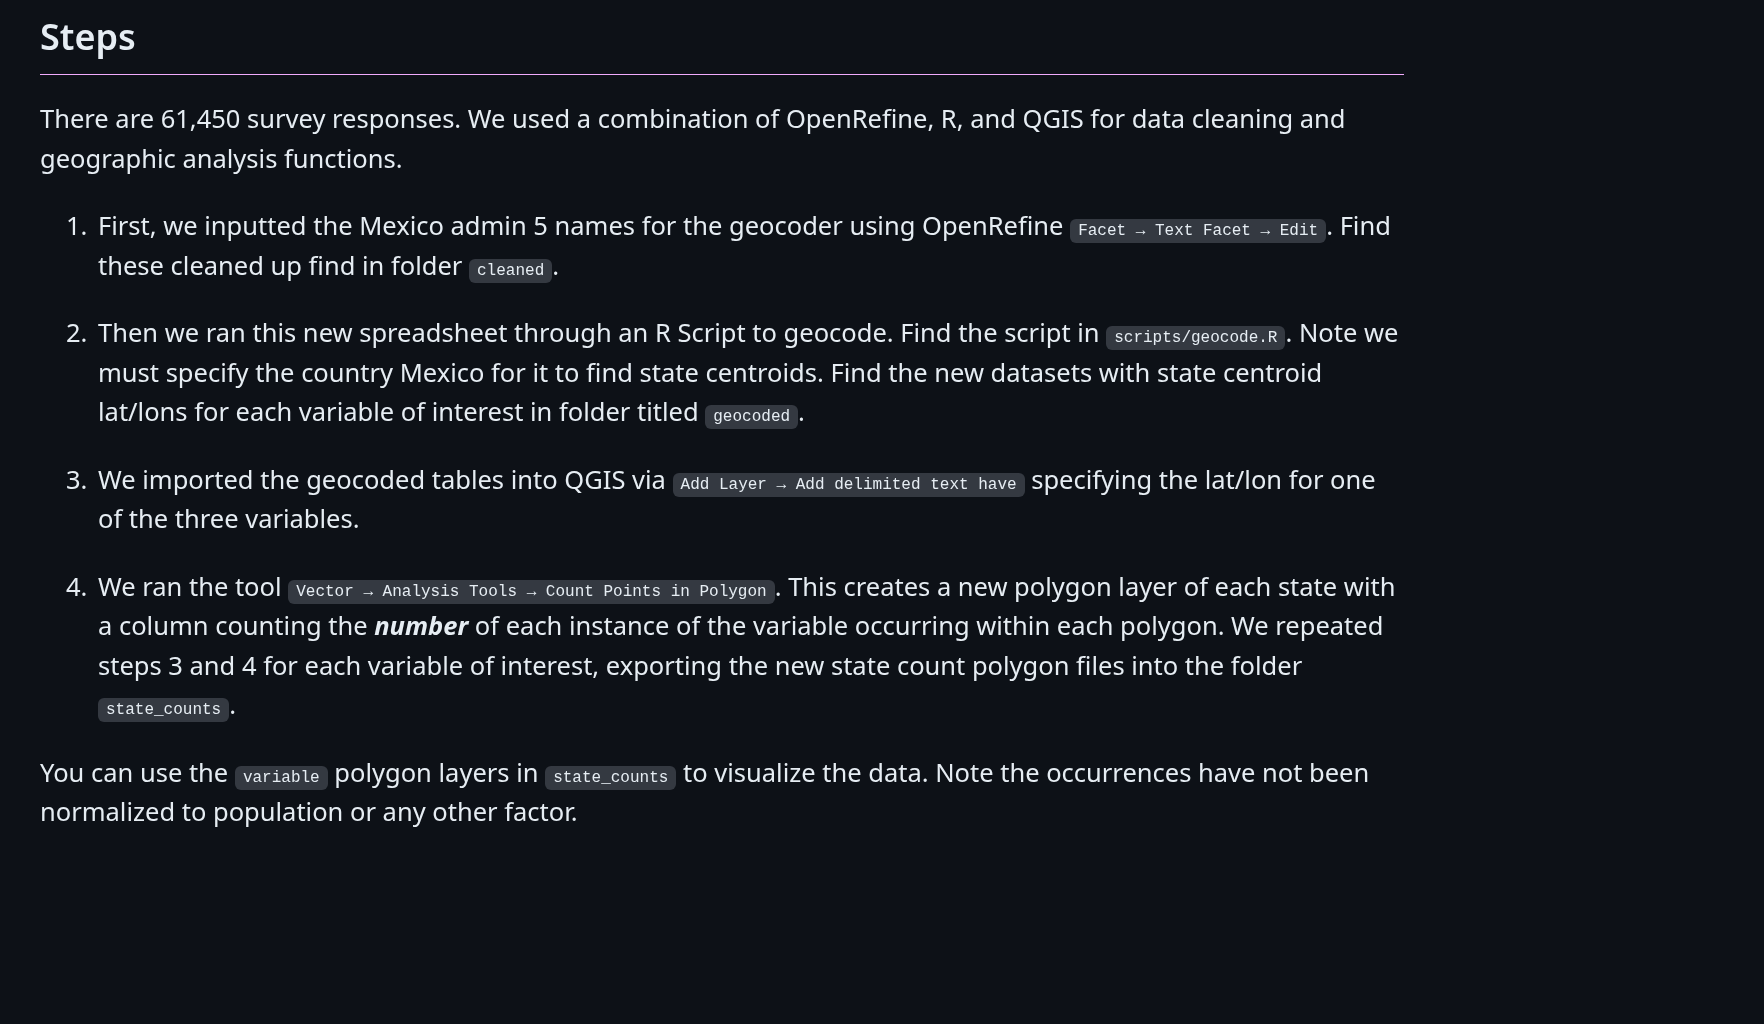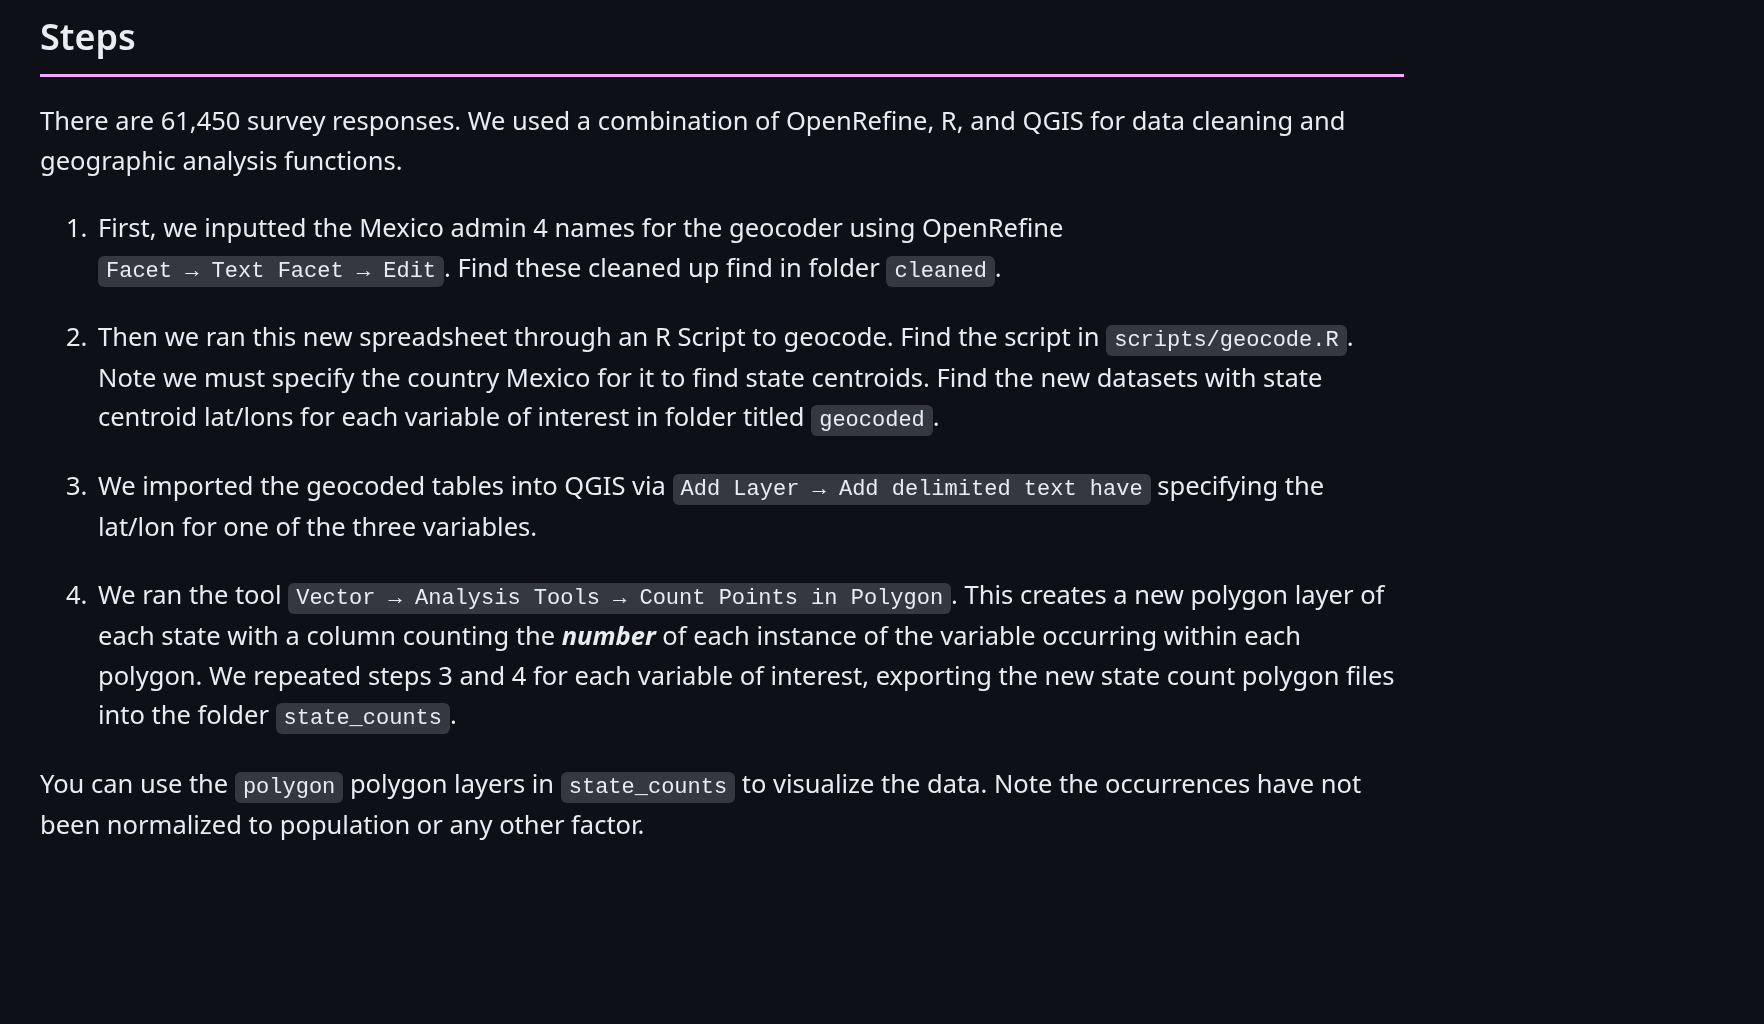--- a/index.html
+++ b/index.html
@@ -22,7 +22,7 @@
       font-size: 36px;
       font-weight: 600;
       padding-bottom: 10px;
-      border-bottom: 3px solid #f0abfc;
+      border-bottom: 1px solid #f0abfc;
       margin-bottom: 24px;
       margin-top: 10px;
     }

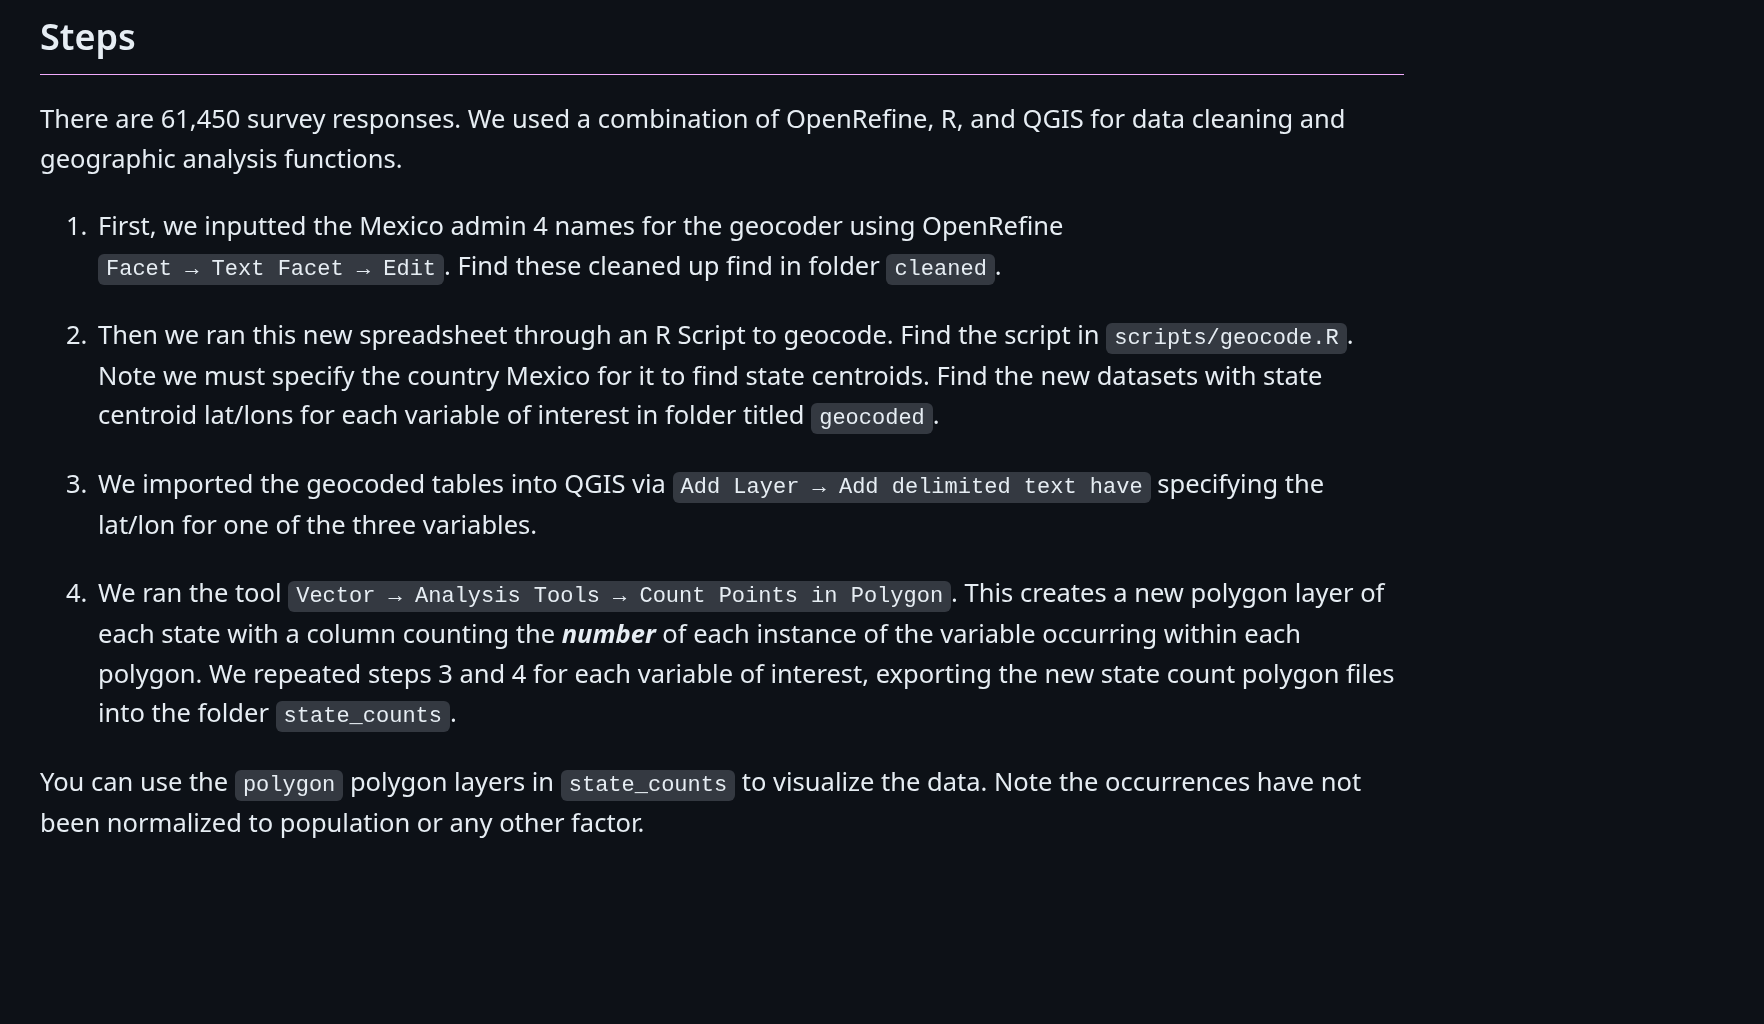--- a/index.html
+++ b/index.html
@@ -68,7 +68,7 @@
 
   <ol>
     <li>
-      <span>First, we inputted the Mexico admin 4 names for the geocoder using OpenRefine </span><code>Facet → Text Facet → Edit</code><span>. Find these cleaned up find in folder </span><code>cleaned</code><span>.</span>
+      <span>First, we inputted the Mexico admin 5 names for the geocoder using OpenRefine </span><code>Facet → Text Facet → Edit</code><span>. Find these cleaned up find in folder </span><code>cleaned</code><span>.</span>
     </li>
     <li>
       <span>Then we ran this new spreadsheet through an R Script to geocode. Find the script in </span><code>scripts/geocode.R</code><span>. Note we must specify the country Mexico for it to find state centroids. Find the new datasets with state centroid lat/lons for each variable of interest in folder titled </span><code>geocoded</code><span>.</span>

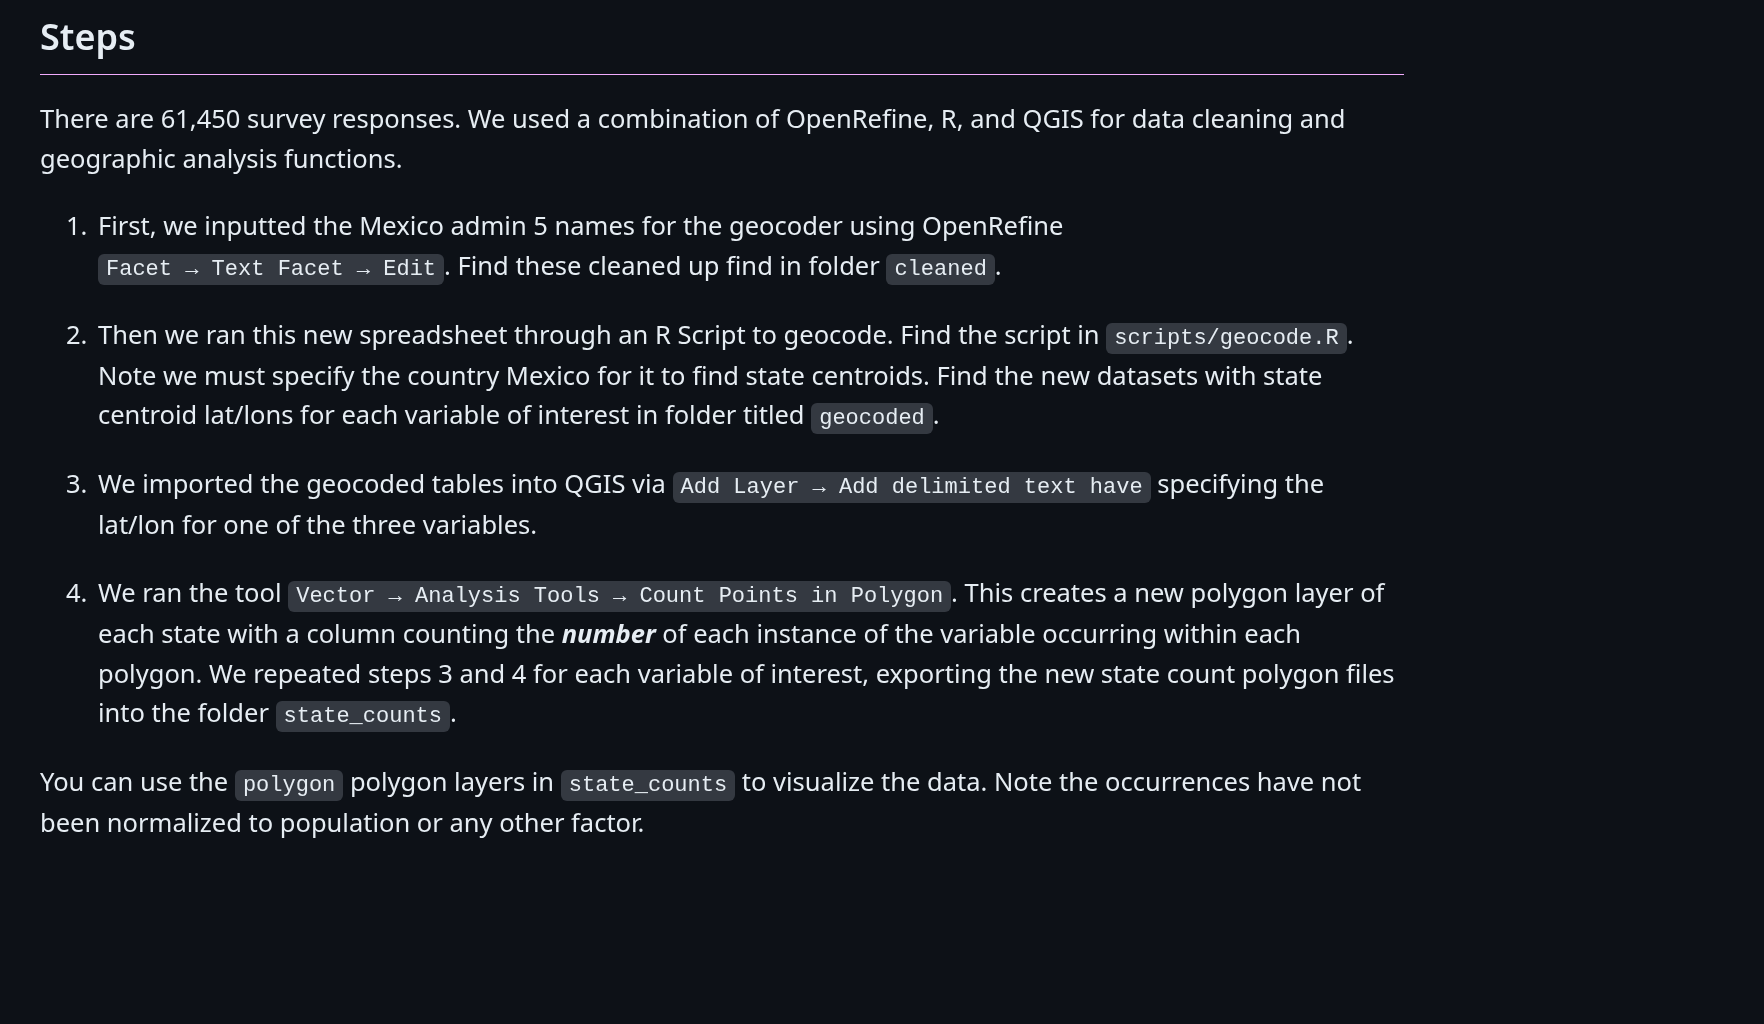--- a/index.html
+++ b/index.html
@@ -50,7 +50,7 @@
       color: #e6edf3;
       padding: 3px 8px;
       border-radius: 6px;
-      font-size: 22px;
+      font-size: 16px;
       white-space: nowrap;
     }
     em {

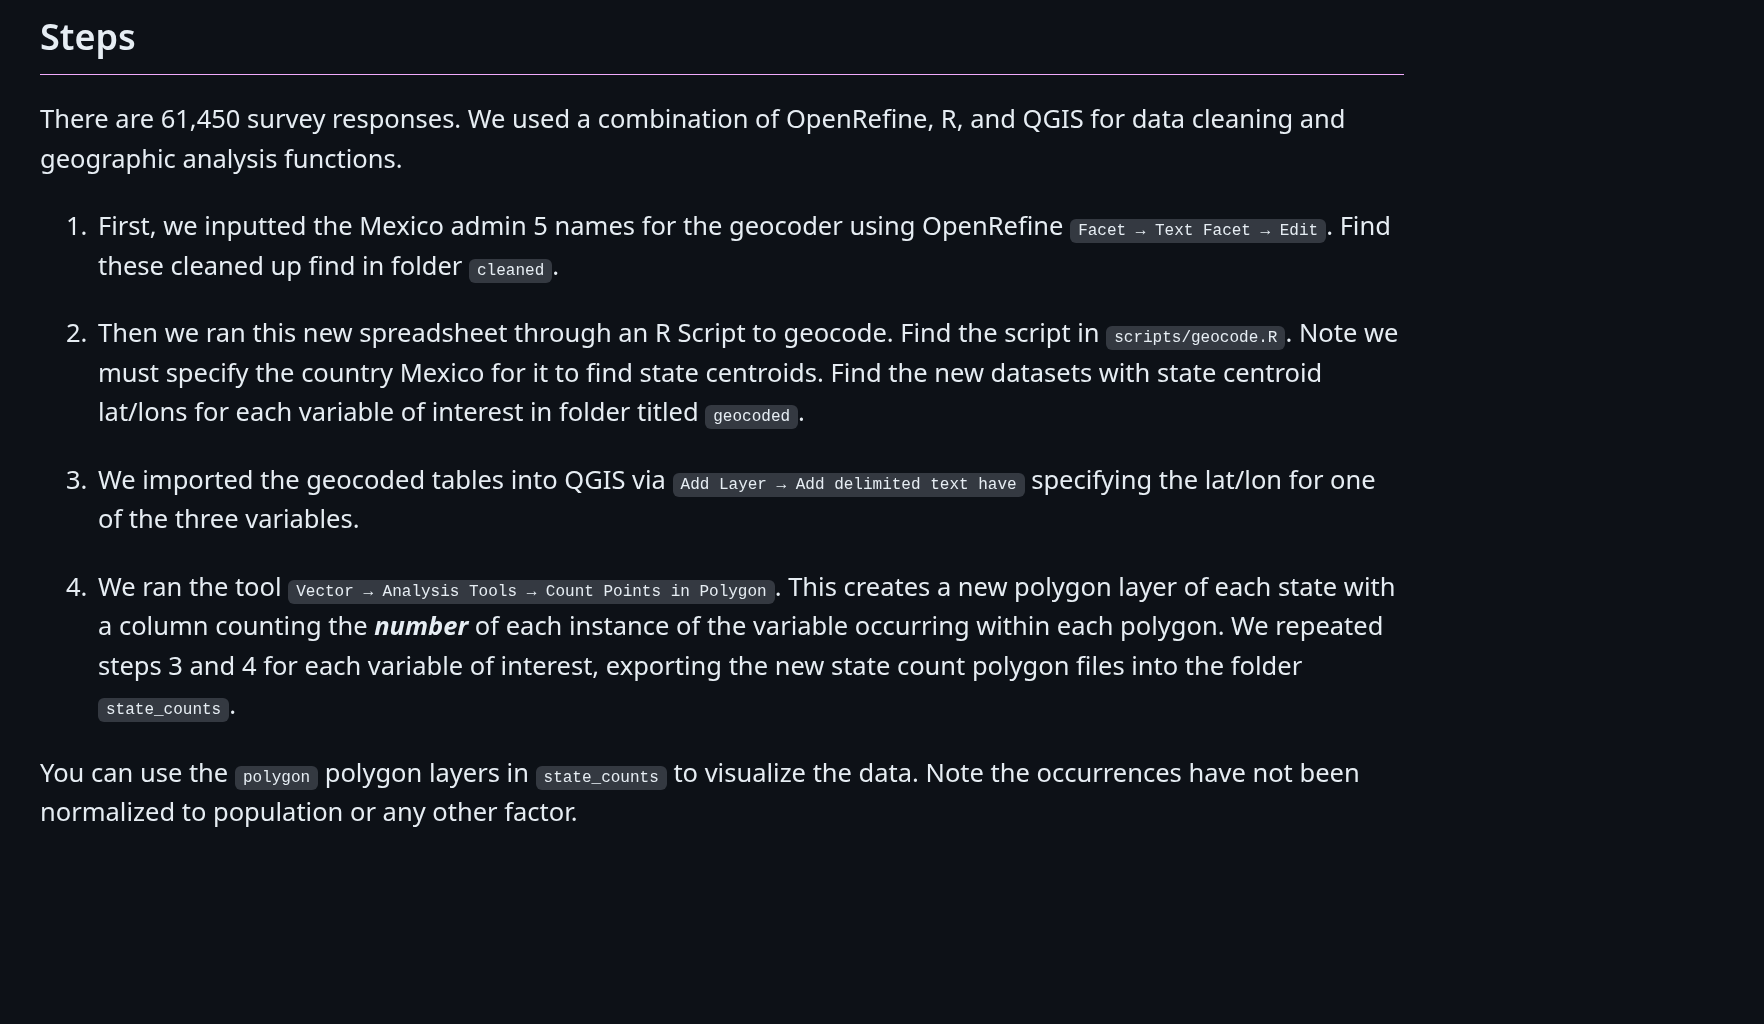--- a/index.html
+++ b/index.html
@@ -82,7 +82,7 @@
   </ol>
 
   <p class="outro">
-    <span>You can use the </span><code>polygon</code><span> polygon layers in </span><code>state_counts</code><span> to visualize the data. Note the occurrences have not been normalized to population or any other factor.</span>
+    <span>You can use the </span><code>variable</code><span> polygon layers in </span><code>state_counts</code><span> to visualize the data. Note the occurrences have not been normalized to population or any other factor.</span>
   </p>
 </div>
 

